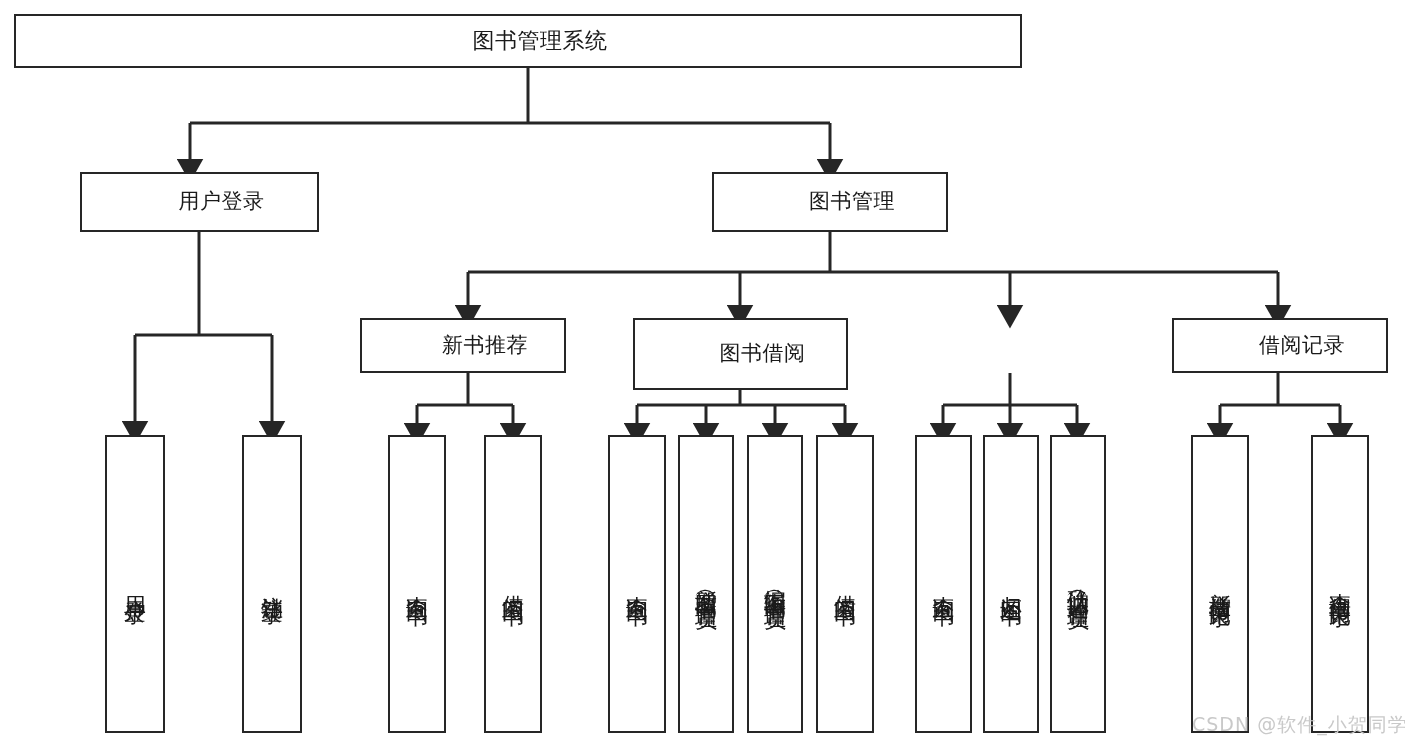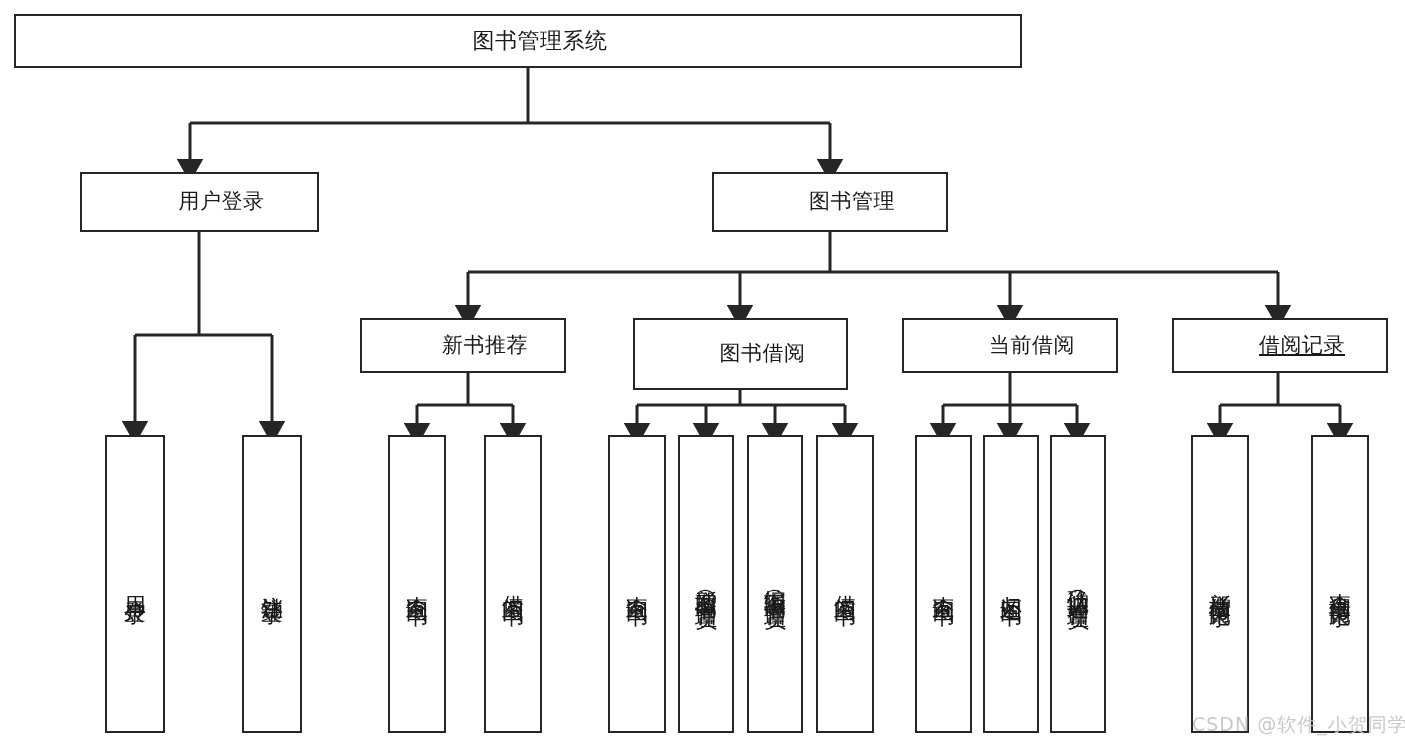--- a/index.html
+++ b/index.html
@@ -141,9 +141,6 @@
   <div class="node horiz" style="left:633px; top:318px; width:215px; height:72px;">
     <span>图书借阅</span>
   </div>
-  <div class="node horiz" style="left:902px; top:318px; width:216px; height:55px;">
-    <span>当前借阅</span>
-  </div>
   <div class="node horiz" style="left:1172px; top:318px; width:216px; height:55px;text-decoration:underline;">
     <span>借阅记录</span>
   </div>

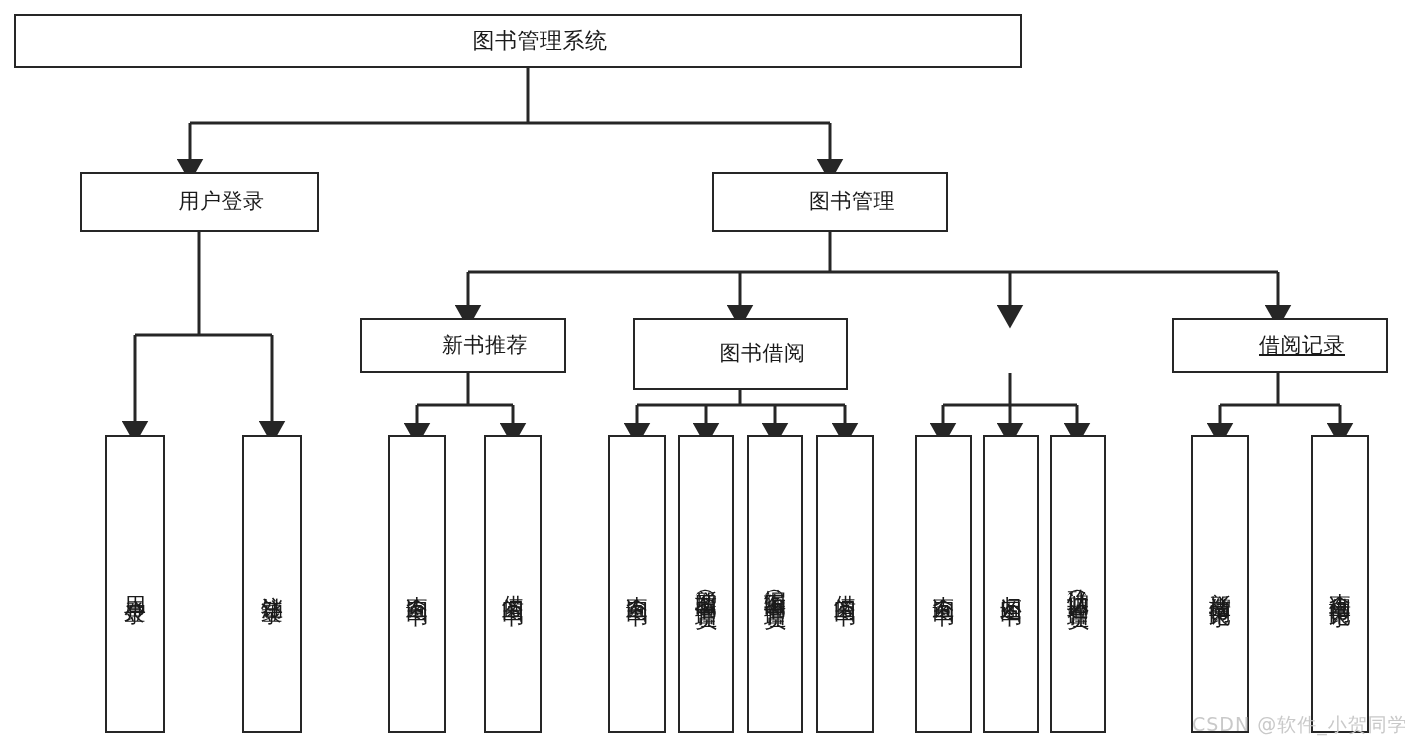--- a/index.html
+++ b/index.html
@@ -141,7 +141,7 @@
   <div class="node horiz" style="left:633px; top:318px; width:215px; height:72px;">
     <span>图书借阅</span>
   </div>
-  <div class="node horiz" style="left:1172px; top:318px; width:216px; height:55px;text-decoration:underline;">
+  <div class="node horiz" style="left:1172px; top:318px; width:216px; height:55px;">
     <span>借阅记录</span>
   </div>
 

